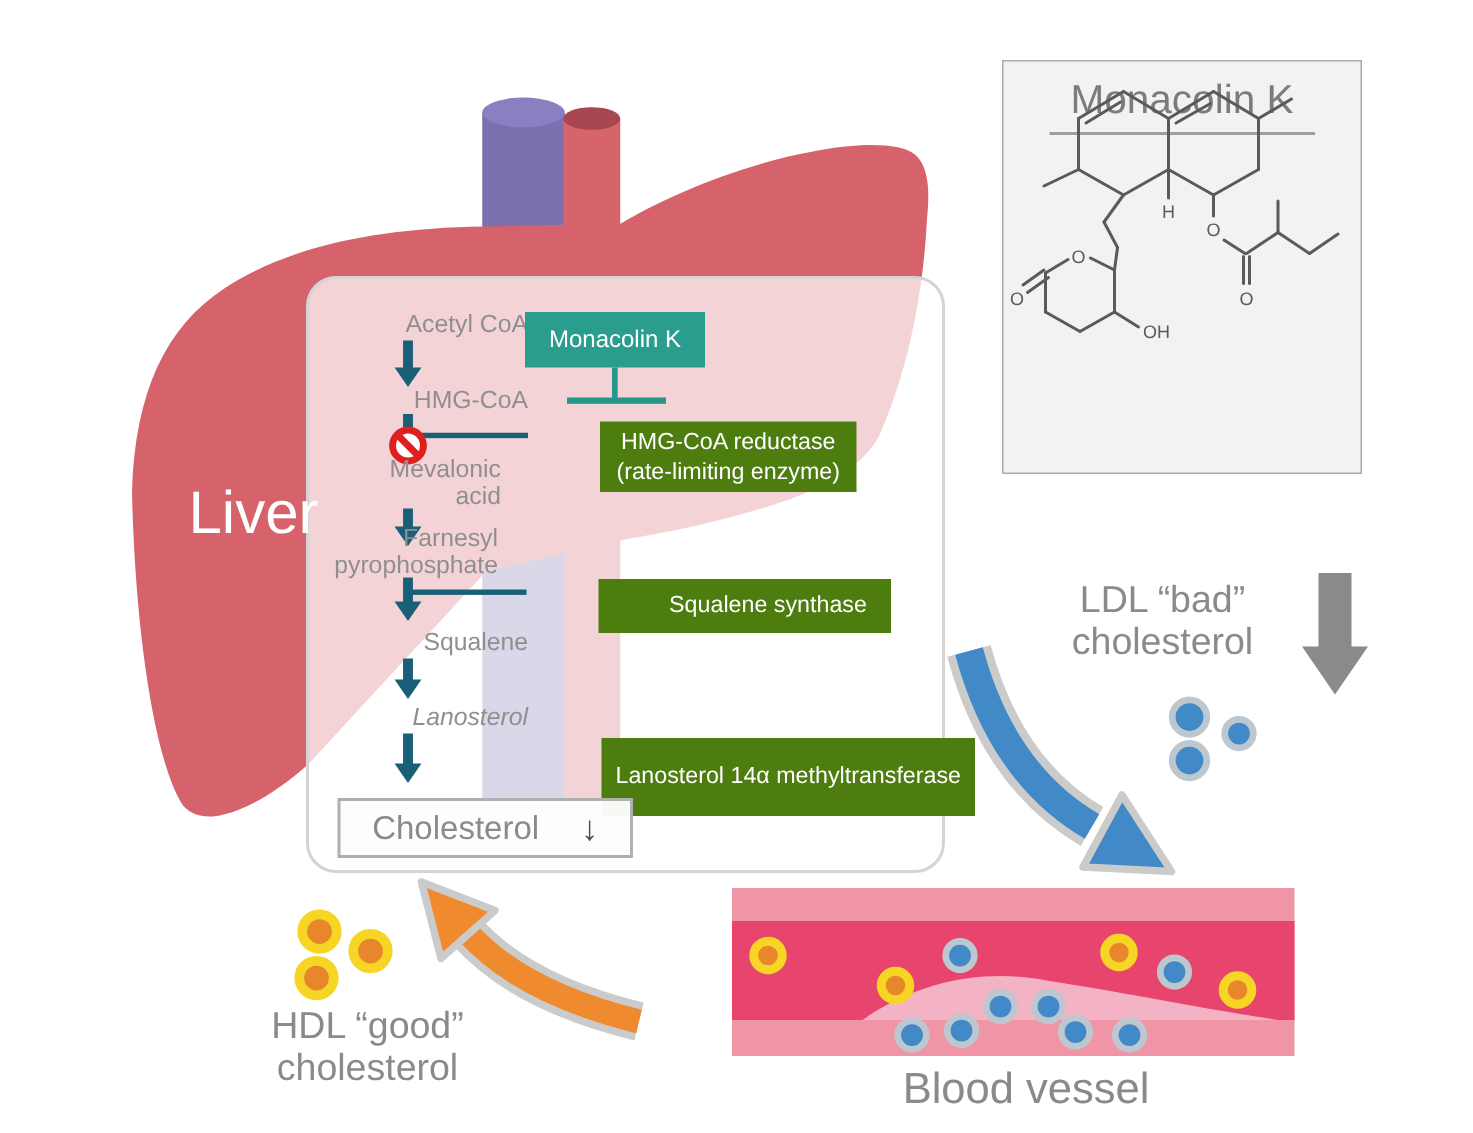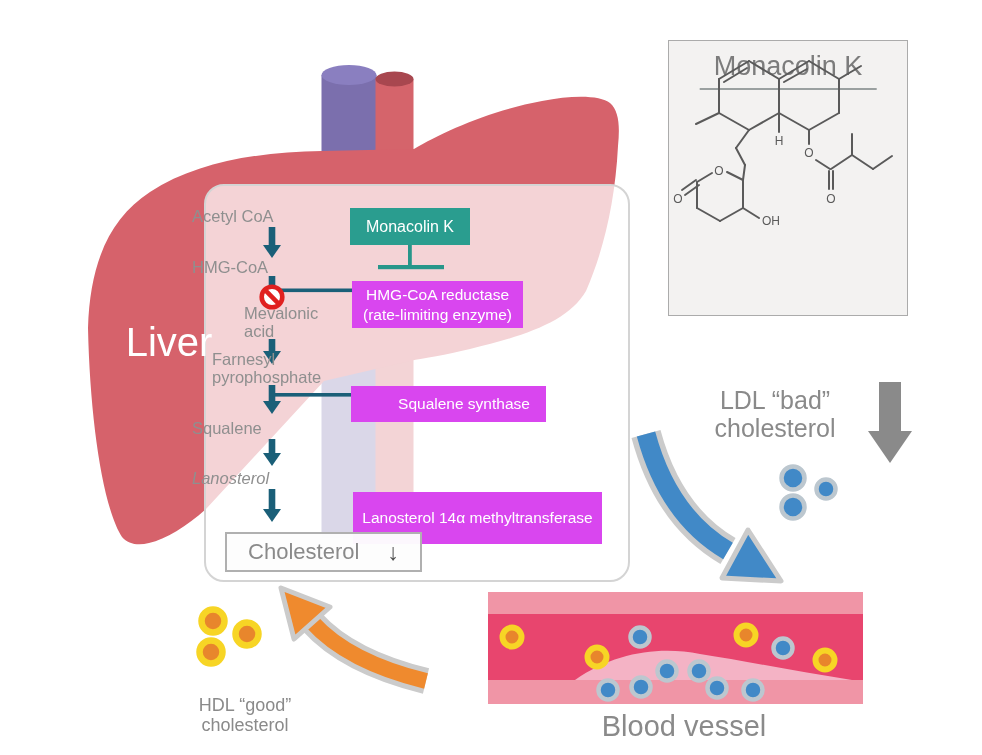--- a/index.html
+++ b/index.html
@@ -7,7 +7,7 @@
          font-family:"Liberation Sans","DejaVu Sans",sans-serif;}
   #stage svg{position:absolute;left:0;top:0;}
   .gray-label{color:#8a8a8a;text-align:center;line-height:1.13;}
-  .node-label{position:absolute;text-align:left;font-size:16.5px;color:#8f8f8f;line-height:1.12;}
+  .node-label{position:absolute;text-align:right;font-size:16.5px;color:#8f8f8f;line-height:1.12;}
   .enzyme-box{position:absolute;background:#d946ef;color:#fff;display:flex;flex-direction:column;
               align-items:center;justify-content:center;text-align:center;font-size:15.5px;line-height:1.28;}
   #pathway-panel{position:absolute;left:204px;top:184px;width:426px;height:398px;

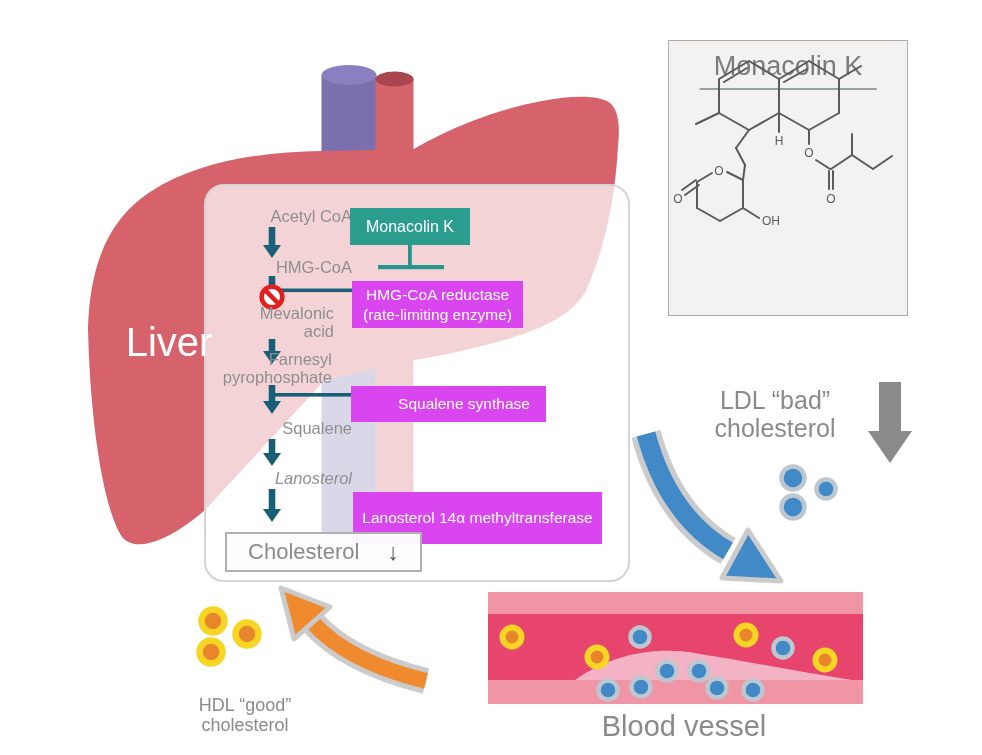--- a/index.html
+++ b/index.html
@@ -8,8 +8,8 @@
   #stage svg{position:absolute;left:0;top:0;}
   .gray-label{color:#8a8a8a;text-align:center;line-height:1.13;}
   .node-label{position:absolute;text-align:right;font-size:16.5px;color:#8f8f8f;line-height:1.12;}
-  .enzyme-box{position:absolute;background:#d946ef;color:#fff;display:flex;flex-direction:column;
-              align-items:center;justify-content:center;text-align:center;font-size:15.5px;line-height:1.28;}
+  .enzyme-box{position:absolute;background:#4d7c0f;color:#fff;display:flex;flex-direction:column;
+              align-items:center;justify-content:center;text-align:center;font-size:15.5px;line-height:1.28;margin-left:48px;}
   #pathway-panel{position:absolute;left:204px;top:184px;width:426px;height:398px;
                  background:rgba(255,255,255,0.72);border:2px solid #d4d4d4;border-radius:20px;box-sizing:border-box;z-index:2;}
   #monacolin-inhibitor-box{position:absolute;left:350px;top:208px;width:120px;height:37px;background:#2a9d8f;

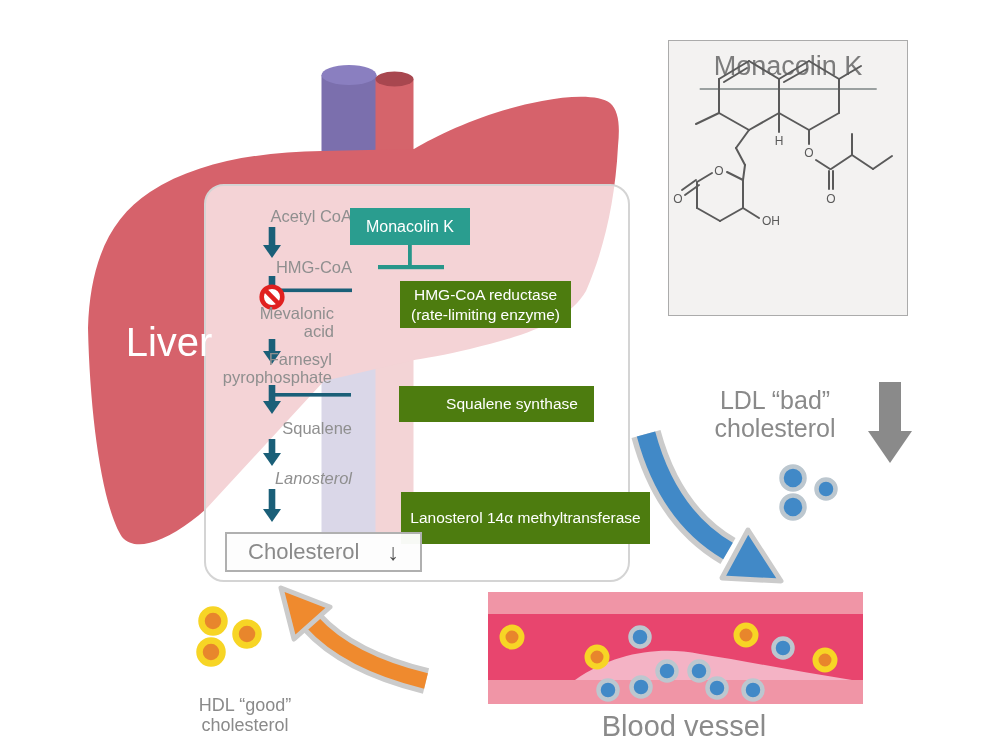--- a/index.html
+++ b/index.html
@@ -25,7 +25,7 @@
                  white-space:nowrap;border-bottom:2px solid #9aa0a0;padding:0 14px 6px 14px;}
   #structure-svg{position:absolute;left:6px;top:62px;}
   #ldl-label{position:absolute;left:672px;top:386px;width:206px;font-size:25px;z-index:4;}
-  #hdl-label{position:absolute;left:145px;top:695px;width:200px;font-size:18px;z-index:4;}
+  #hdl-label{position:absolute;left:145px;top:670px;width:200px;font-size:25px;z-index:4;}
   #blood-vessel-label{position:absolute;left:584px;top:710px;width:200px;font-size:29px;z-index:4;}
   #svg-under{z-index:1;}
   #svg-over{z-index:3;}

